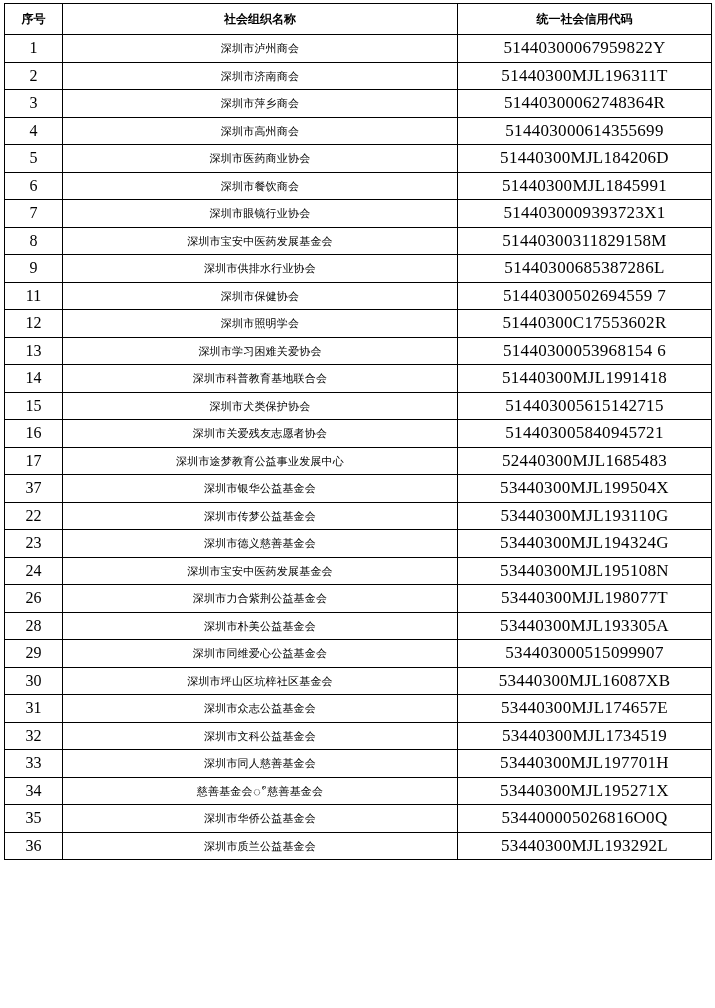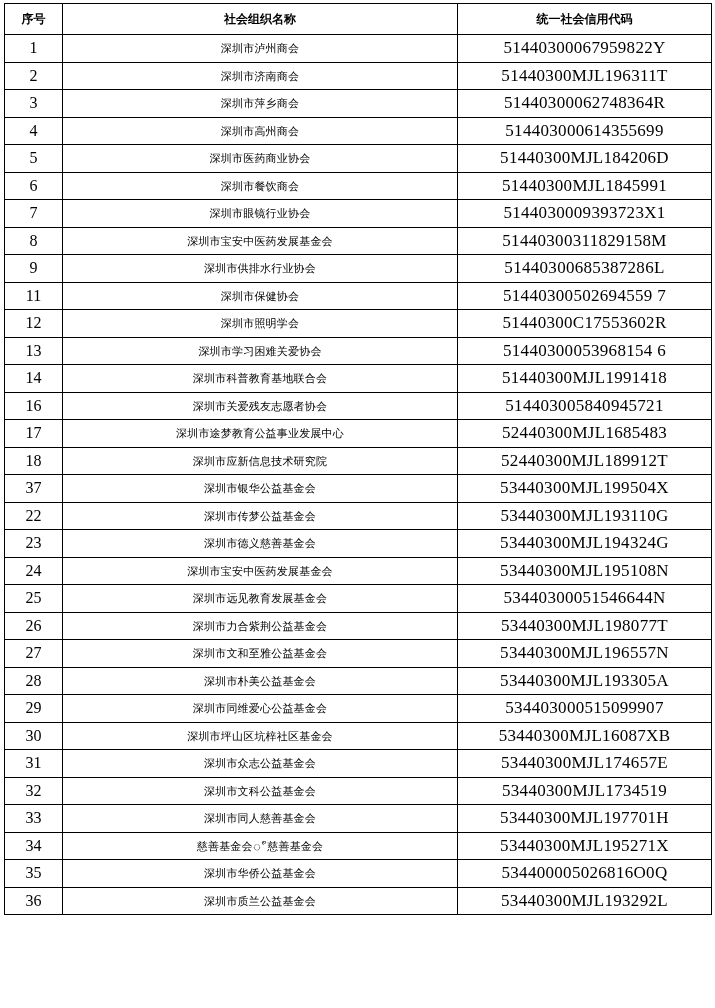--- a/index.html
+++ b/index.html
@@ -145,6 +145,11 @@
           <td class="code">51440300MJL1991418</td>
         </tr>
         <tr>
+          <td class="idx">15</td>
+          <td class="name">深圳市犬类保护协会</td>
+          <td class="code">514403005615142715</td>
+        </tr>
+        <tr>
           <td class="idx">16</td>
           <td class="name">深圳市关爱残友志愿者协会</td>
           <td class="code">514403005840945721</td>

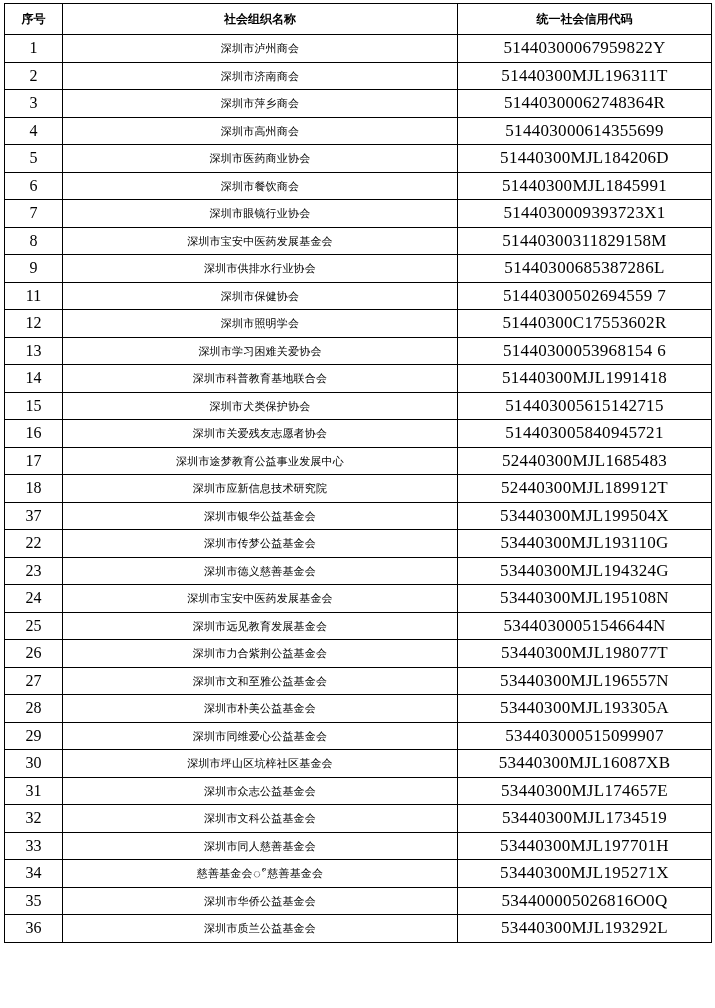--- a/index.html
+++ b/index.html
@@ -160,11 +160,6 @@
           <td class="code">52440300MJL1685483</td>
         </tr>
         <tr>
-          <td class="idx">18</td>
-          <td class="name">深圳市应新信息技术研究院</td>
-          <td class="code">52440300MJL189912T</td>
-        </tr>
-        <tr>
           <td class="idx">37</td>
           <td class="name">深圳市银华公益基金会</td>
           <td class="code">53440300MJL199504X</td>

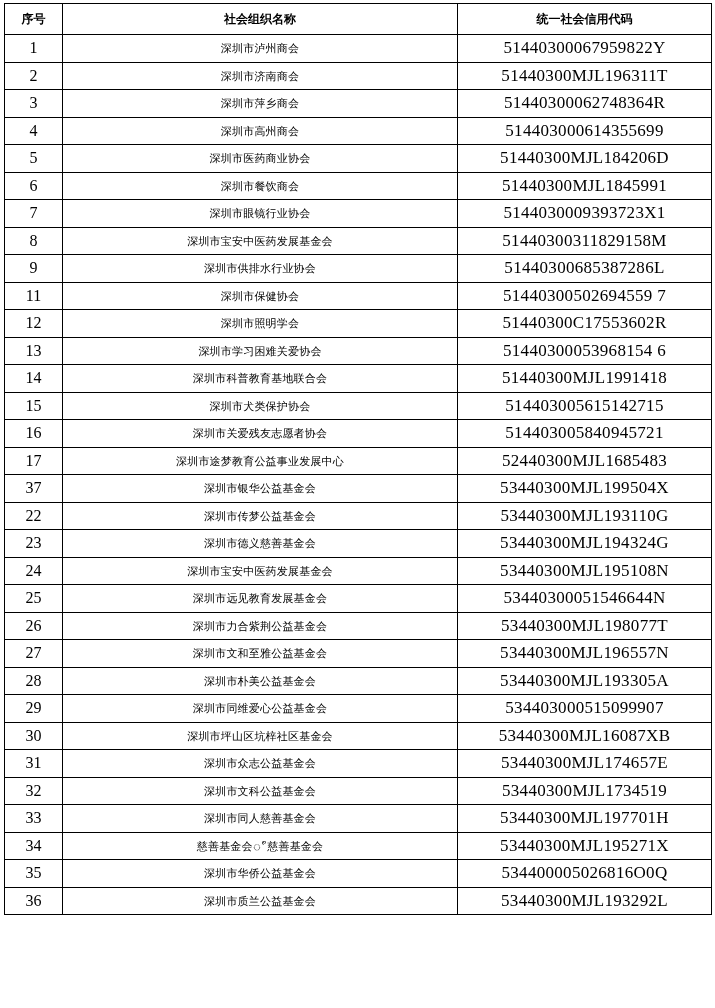--- a/index.html
+++ b/index.html
@@ -180,11 +180,6 @@
           <td class="code">53440300MJL195108N</td>
         </tr>
         <tr>
-          <td class="idx">25</td>
-          <td class="name">深圳市远见教育发展基金会</td>
-          <td class="code">53440300051546644N</td>
-        </tr>
-        <tr>
           <td class="idx">26</td>
           <td class="name">深圳市力合紫荆公益基金会</td>
           <td class="code">53440300MJL198077T</td>

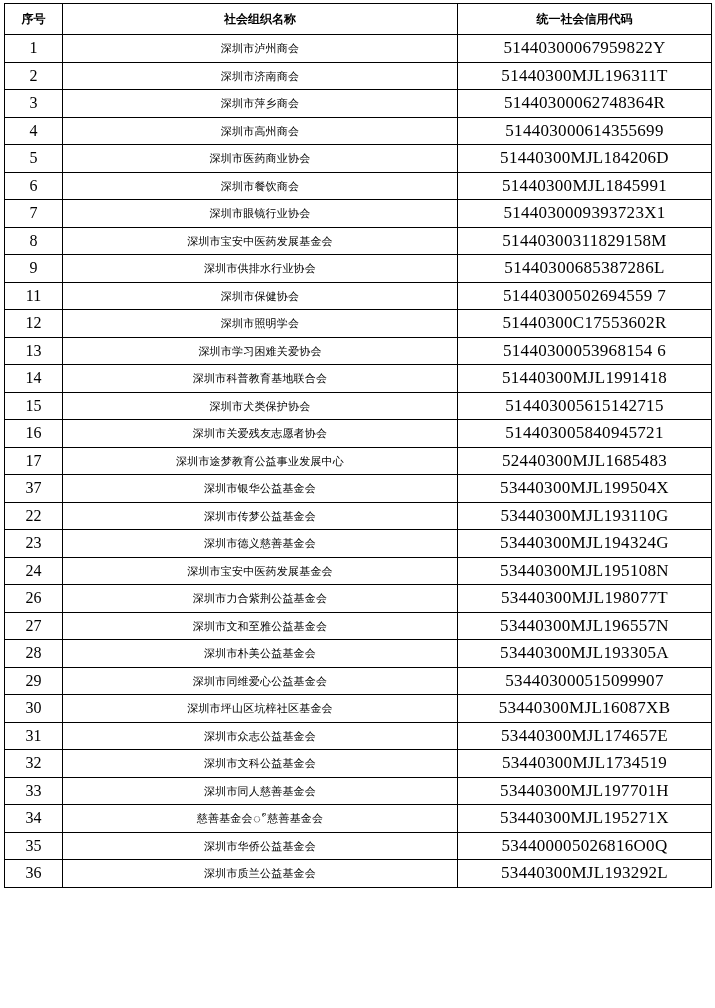--- a/index.html
+++ b/index.html
@@ -185,11 +185,6 @@
           <td class="code">53440300MJL198077T</td>
         </tr>
         <tr>
-          <td class="idx">27</td>
-          <td class="name">深圳市文和至雅公益基金会</td>
-          <td class="code">53440300MJL196557N</td>
-        </tr>
-        <tr>
           <td class="idx">28</td>
           <td class="name">深圳市朴美公益基金会</td>
           <td class="code">53440300MJL193305A</td>

